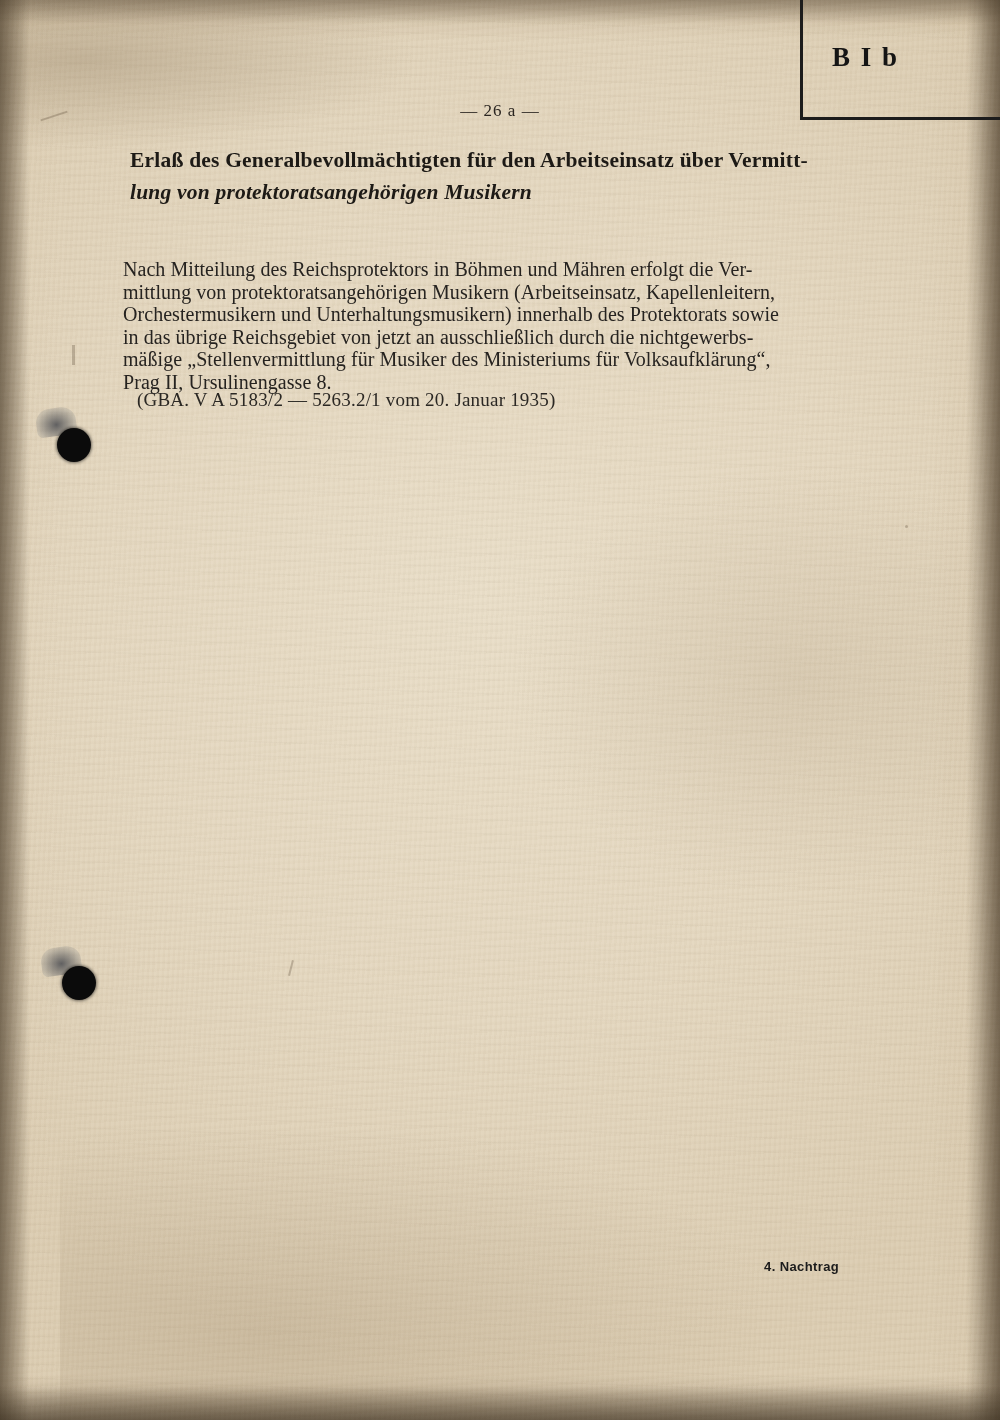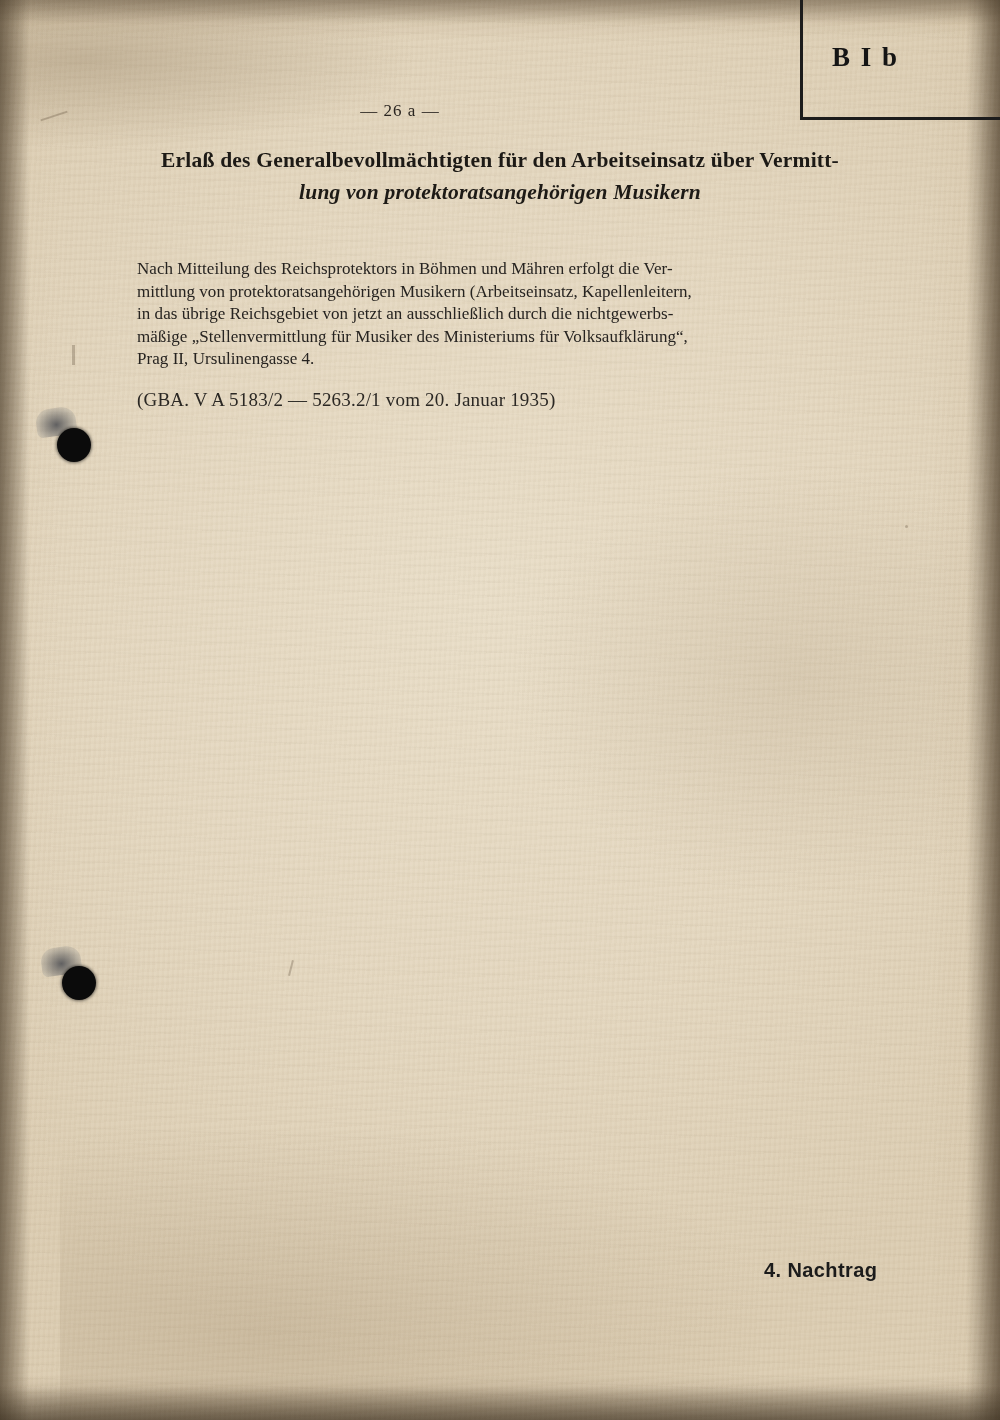--- a/index.html
+++ b/index.html
@@ -102,7 +102,7 @@
     position: absolute;
     top: 101px;
     left: 0;
-    width: 800px;
+    width: 1000px;
     text-align: center;
     font-size: 17px;
     color: #2a2520;

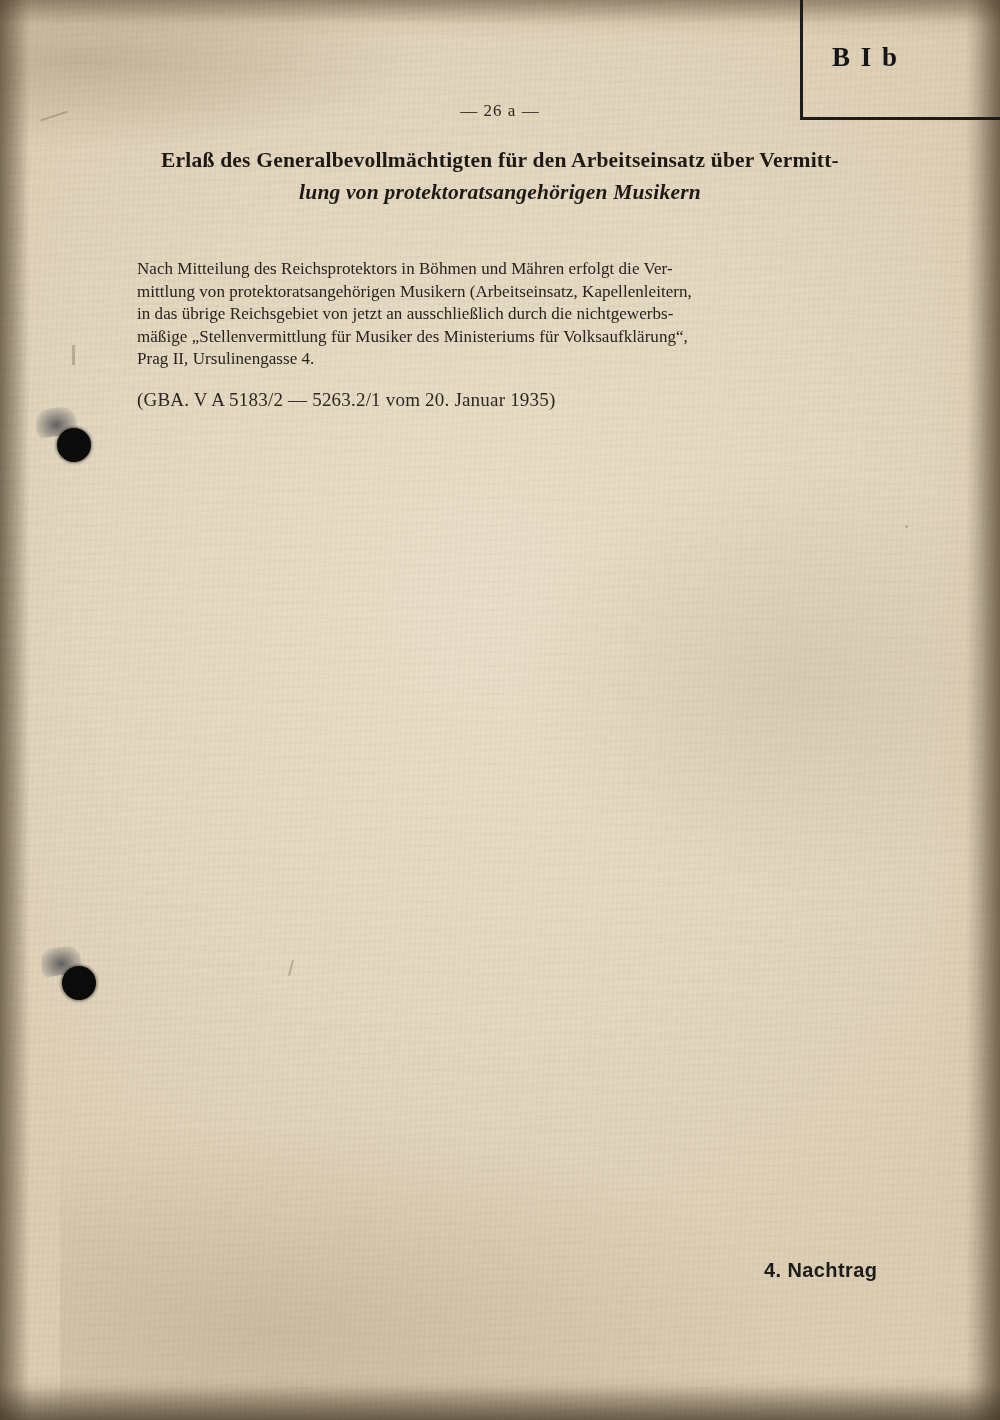--- a/index.html
+++ b/index.html
@@ -115,7 +115,6 @@
     left: 130px;
     top: 145px;
     width: 740px;
-    text-align: center;
   }
   .title-line {
     font-weight: bold;

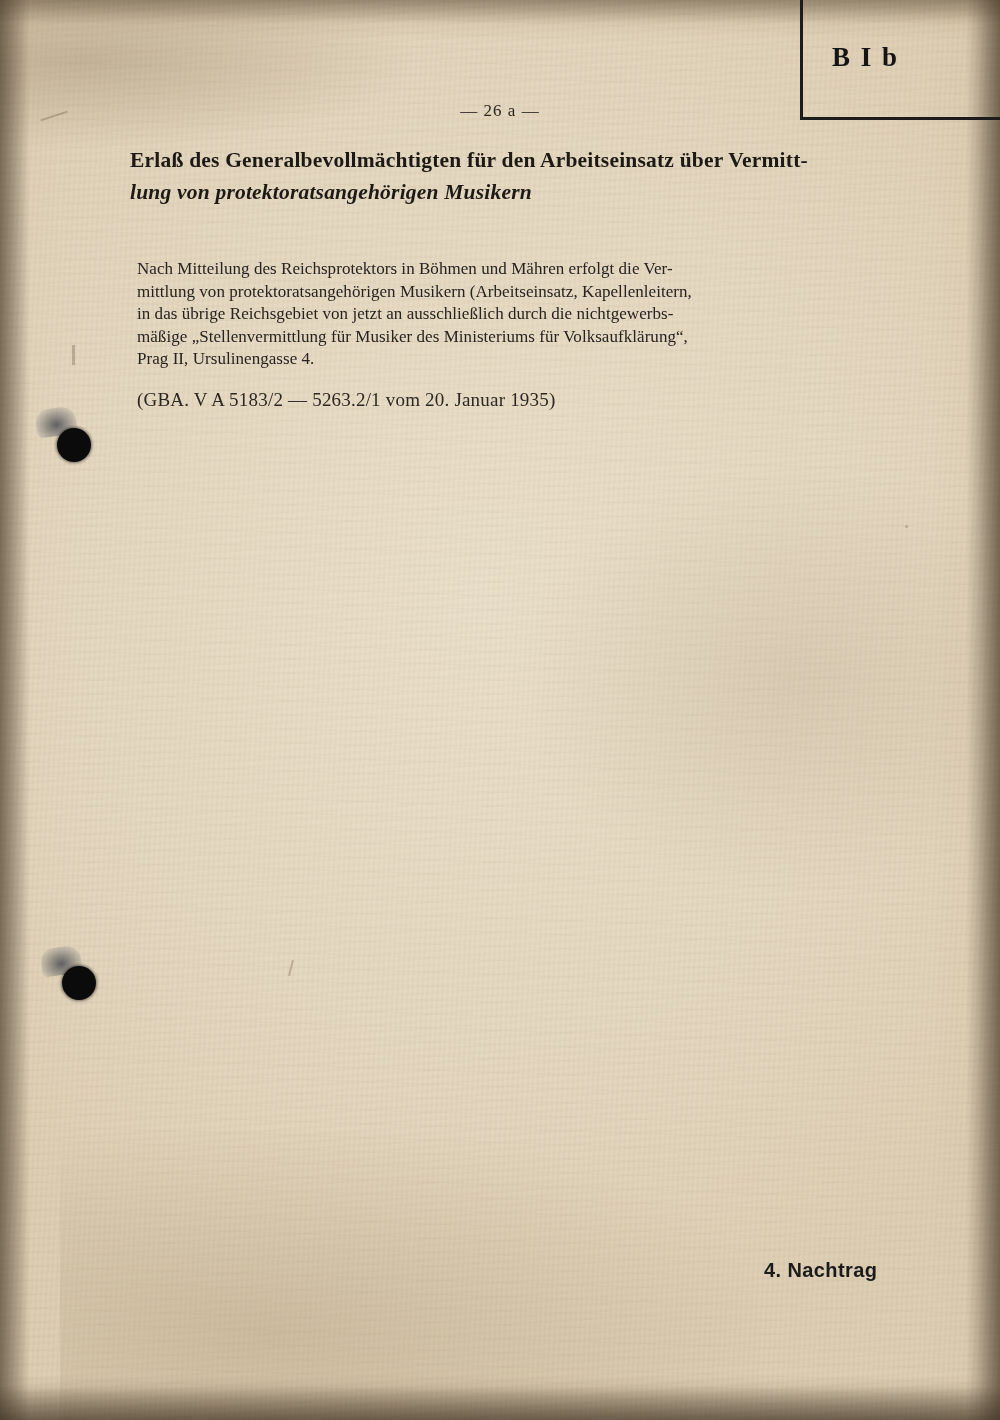--- a/index.html
+++ b/index.html
@@ -138,10 +138,10 @@
   
   .body-para {
     position: absolute;
-    left: 137px;
+    left: 123px;
     top: 258px;
     width: 730px;
-    font-size: 17px;
+    font-size: 20px;
     line-height: 22.6px;
     color: #262320;
     letter-spacing: 0.05px;

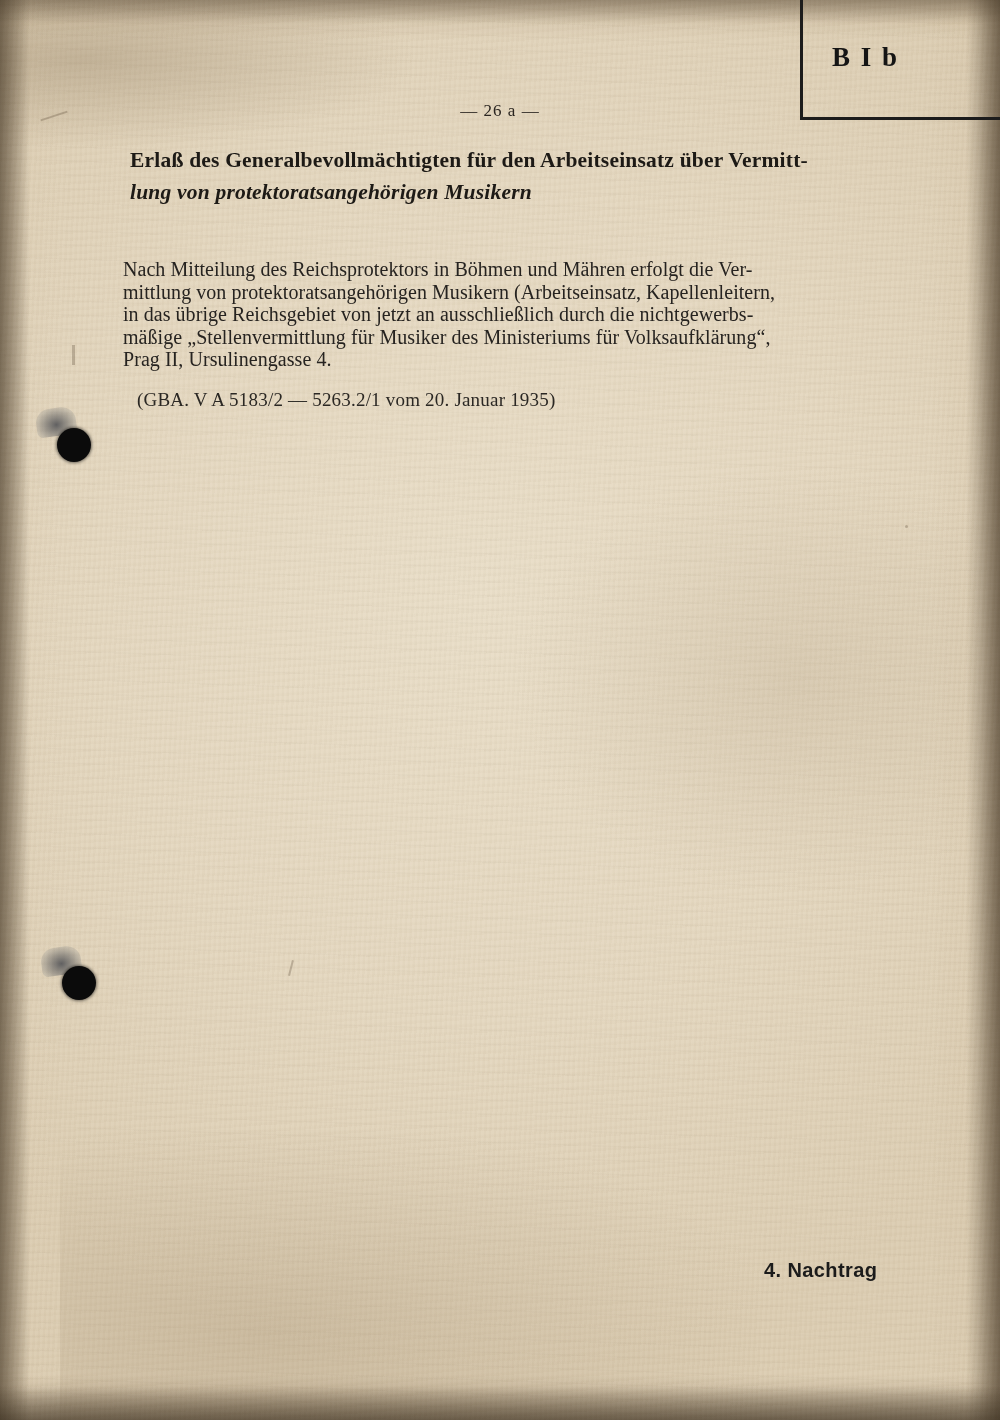--- a/index.html
+++ b/index.html
@@ -231,6 +231,7 @@
   <div class="body-para">
     <span class="bline">Nach Mitteilung des Reichsprotektors in Böhmen und Mähren erfolgt die Ver-</span>
     <span class="bline">mittlung von protektoratsangehörigen Musikern (Arbeitseinsatz, Kapellenleitern,</span>
+    <span class="bline">Orchestermusikern und Unterhaltungsmusikern) innerhalb des Protektorats sowie</span>
     <span class="bline">in das übrige Reichsgebiet von jetzt an ausschließlich durch die nichtgewerbs-</span>
     <span class="bline">mäßige „Stellenvermittlung für Musiker des Ministeriums für Volksaufklärung“,</span>
     <span class="bline">Prag II, Ursulinengasse 4.</span>

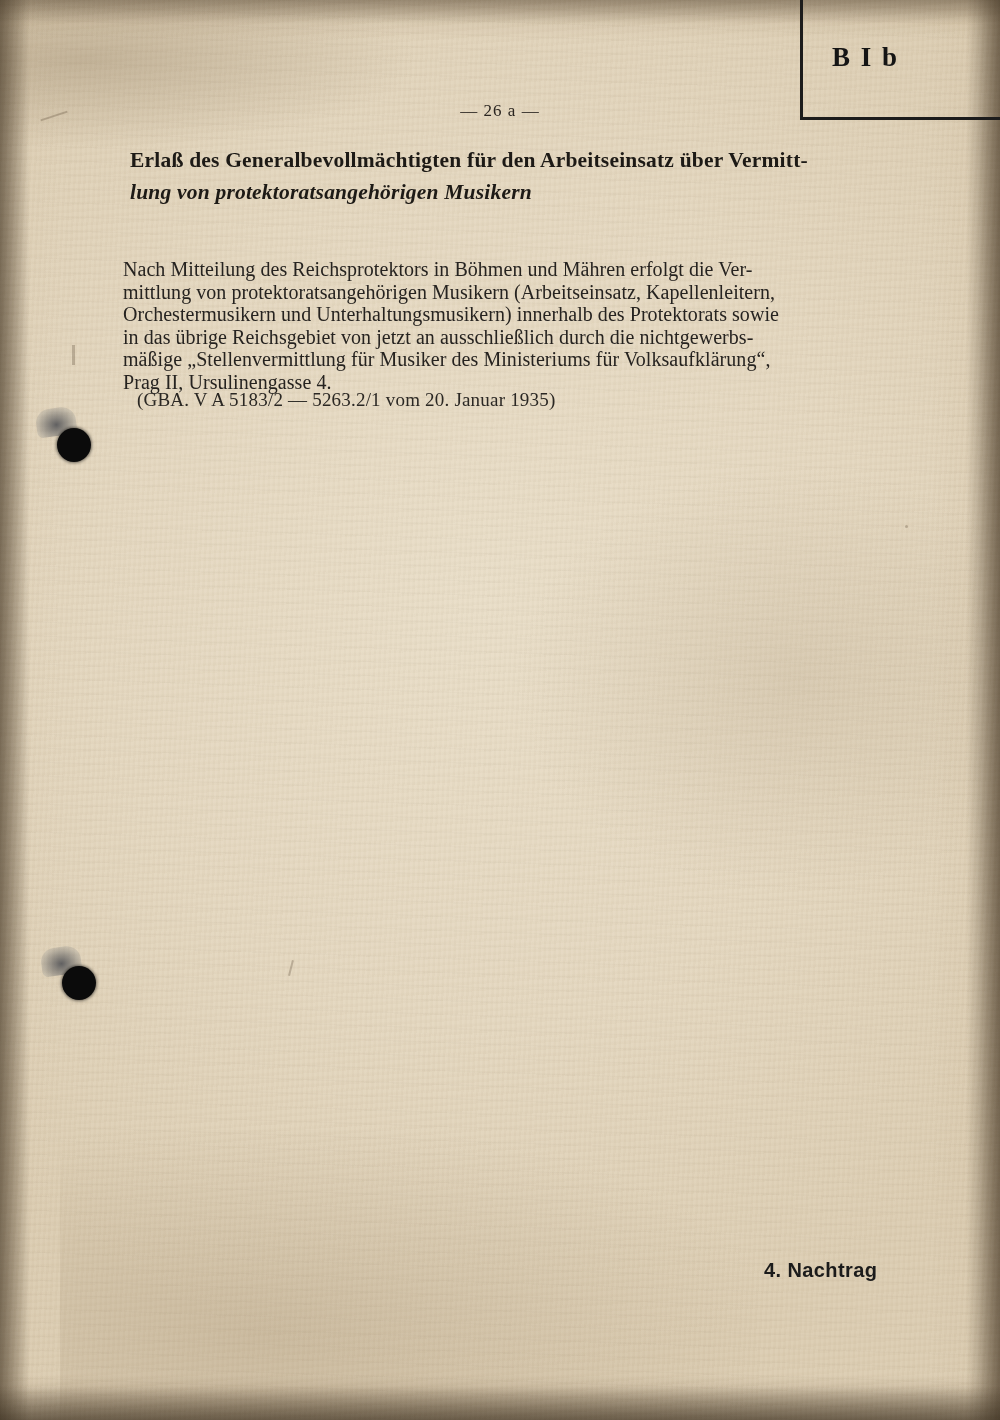--- a/index.html
+++ b/index.html
@@ -234,7 +234,7 @@
     <span class="bline">Orchestermusikern und Unterhaltungsmusikern) innerhalb des Protektorats sowie</span>
     <span class="bline">in das übrige Reichsgebiet von jetzt an ausschließlich durch die nichtgewerbs-</span>
     <span class="bline">mäßige „Stellenvermittlung für Musiker des Ministeriums für Volksaufklärung“,</span>
-    <span class="bline">Prag II, Ursulinengasse 4.</span>
+    <span class="bline">Prag II, Ursulinengasse 8.</span>
   </div>
 
   <div class="ref-line">(GBA. V A 5183/2 — 5263.2/1 vom 20. Januar 1935)</div>

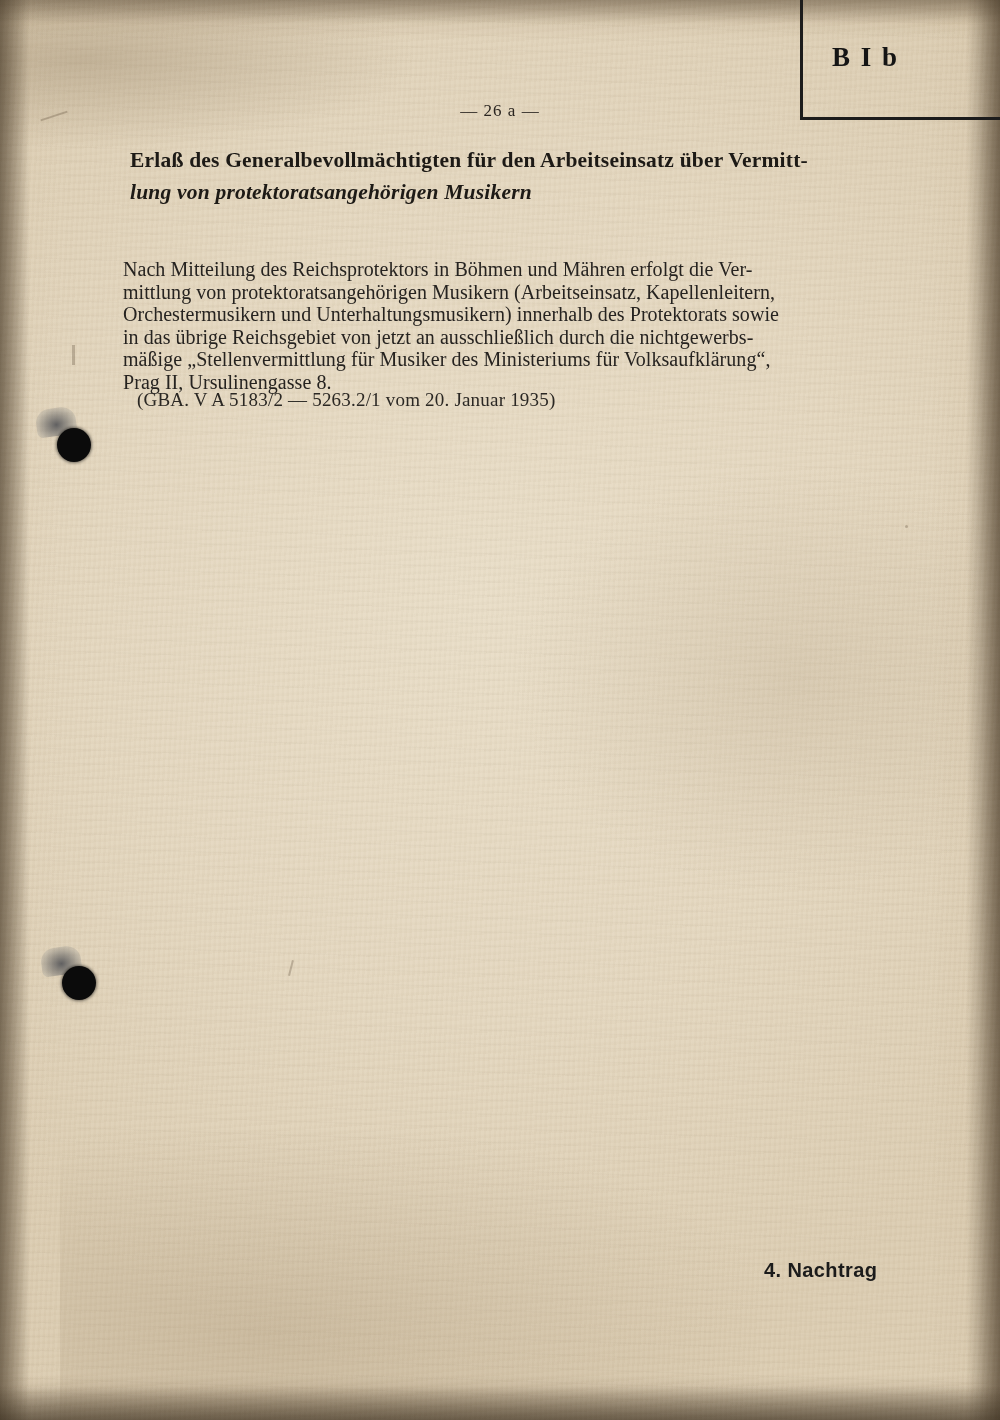--- a/index.html
+++ b/index.html
@@ -166,7 +166,7 @@
     top: 1259px;
     font-family: "Liberation Sans", sans-serif;
     font-weight: bold;
-    font-size: 20px;
+    font-size: 13px;
     color: #1b1b1b;
     letter-spacing: 0.4px;
   }

